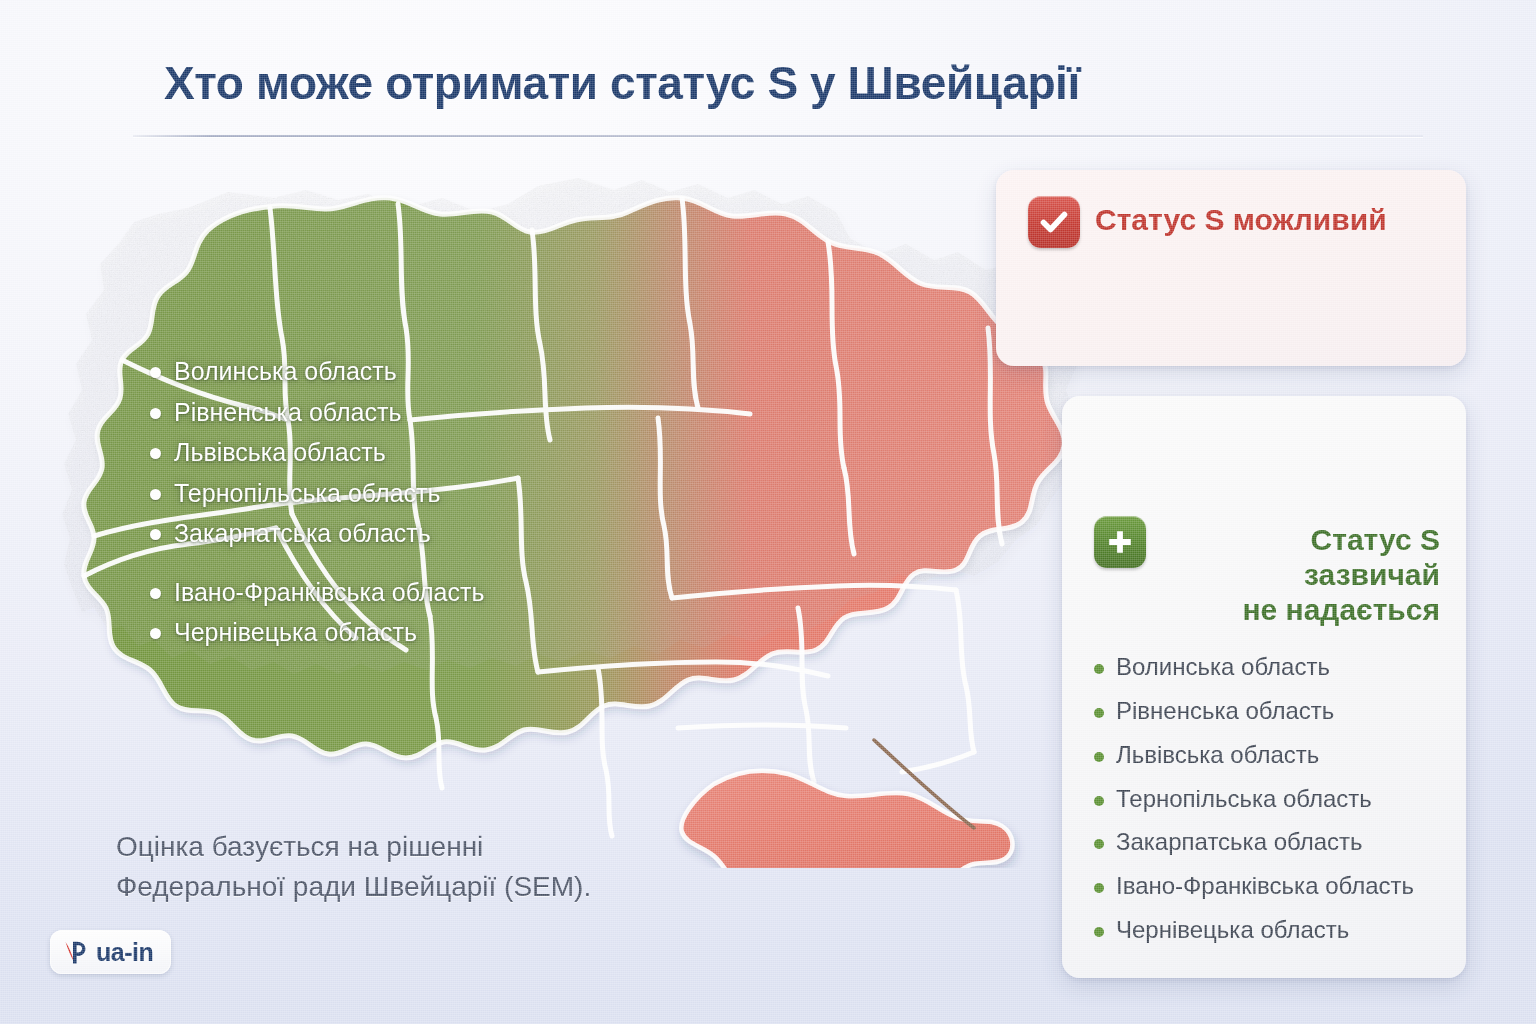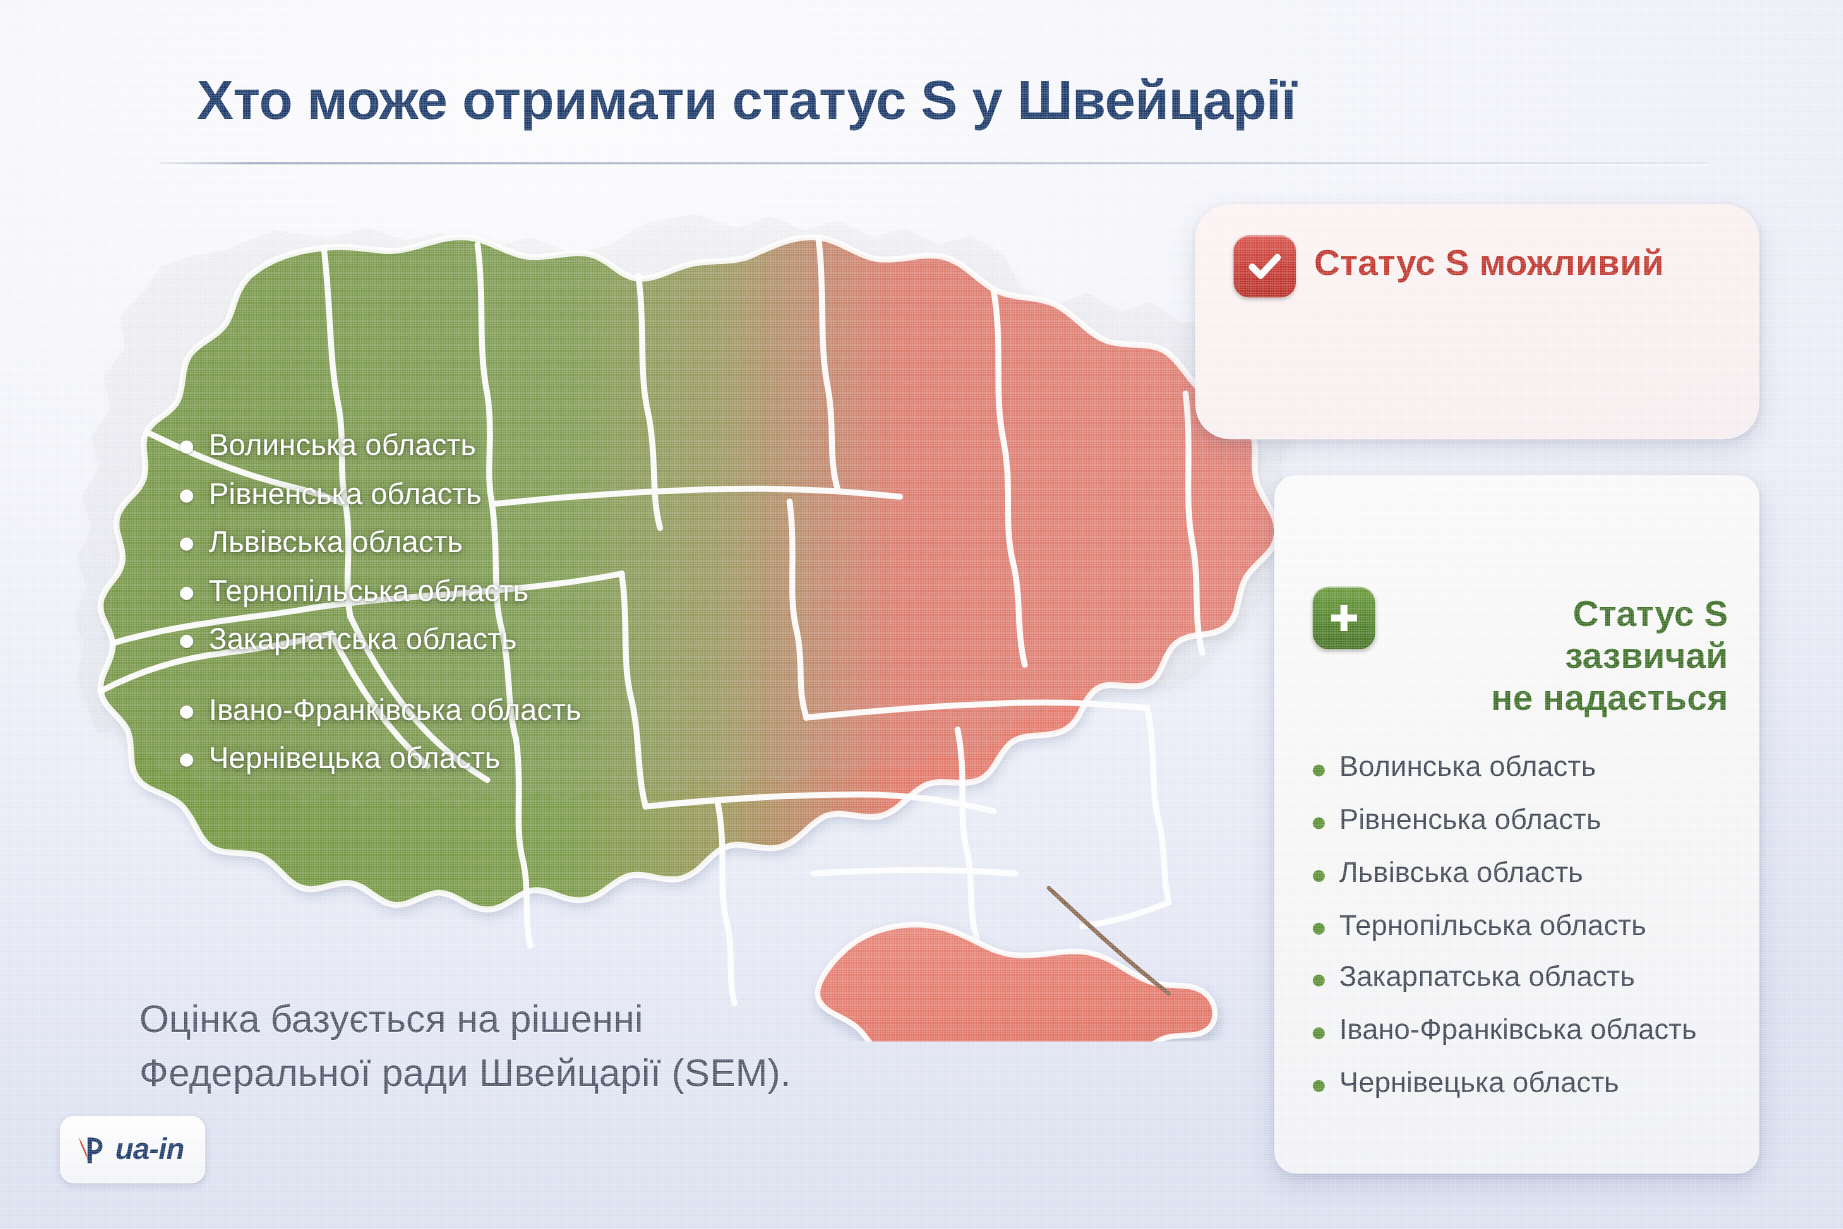--- a/index.html
+++ b/index.html
@@ -149,7 +149,6 @@
     height: 196px;
     padding: 26px 30px 0 32px;
     background: linear-gradient(160deg, #fdf4f4 0%, #fbf2f2 45%, #f7eff1 100%);
-    border-radius: 29px;
   }
   .card-green {
     left: 1062px;

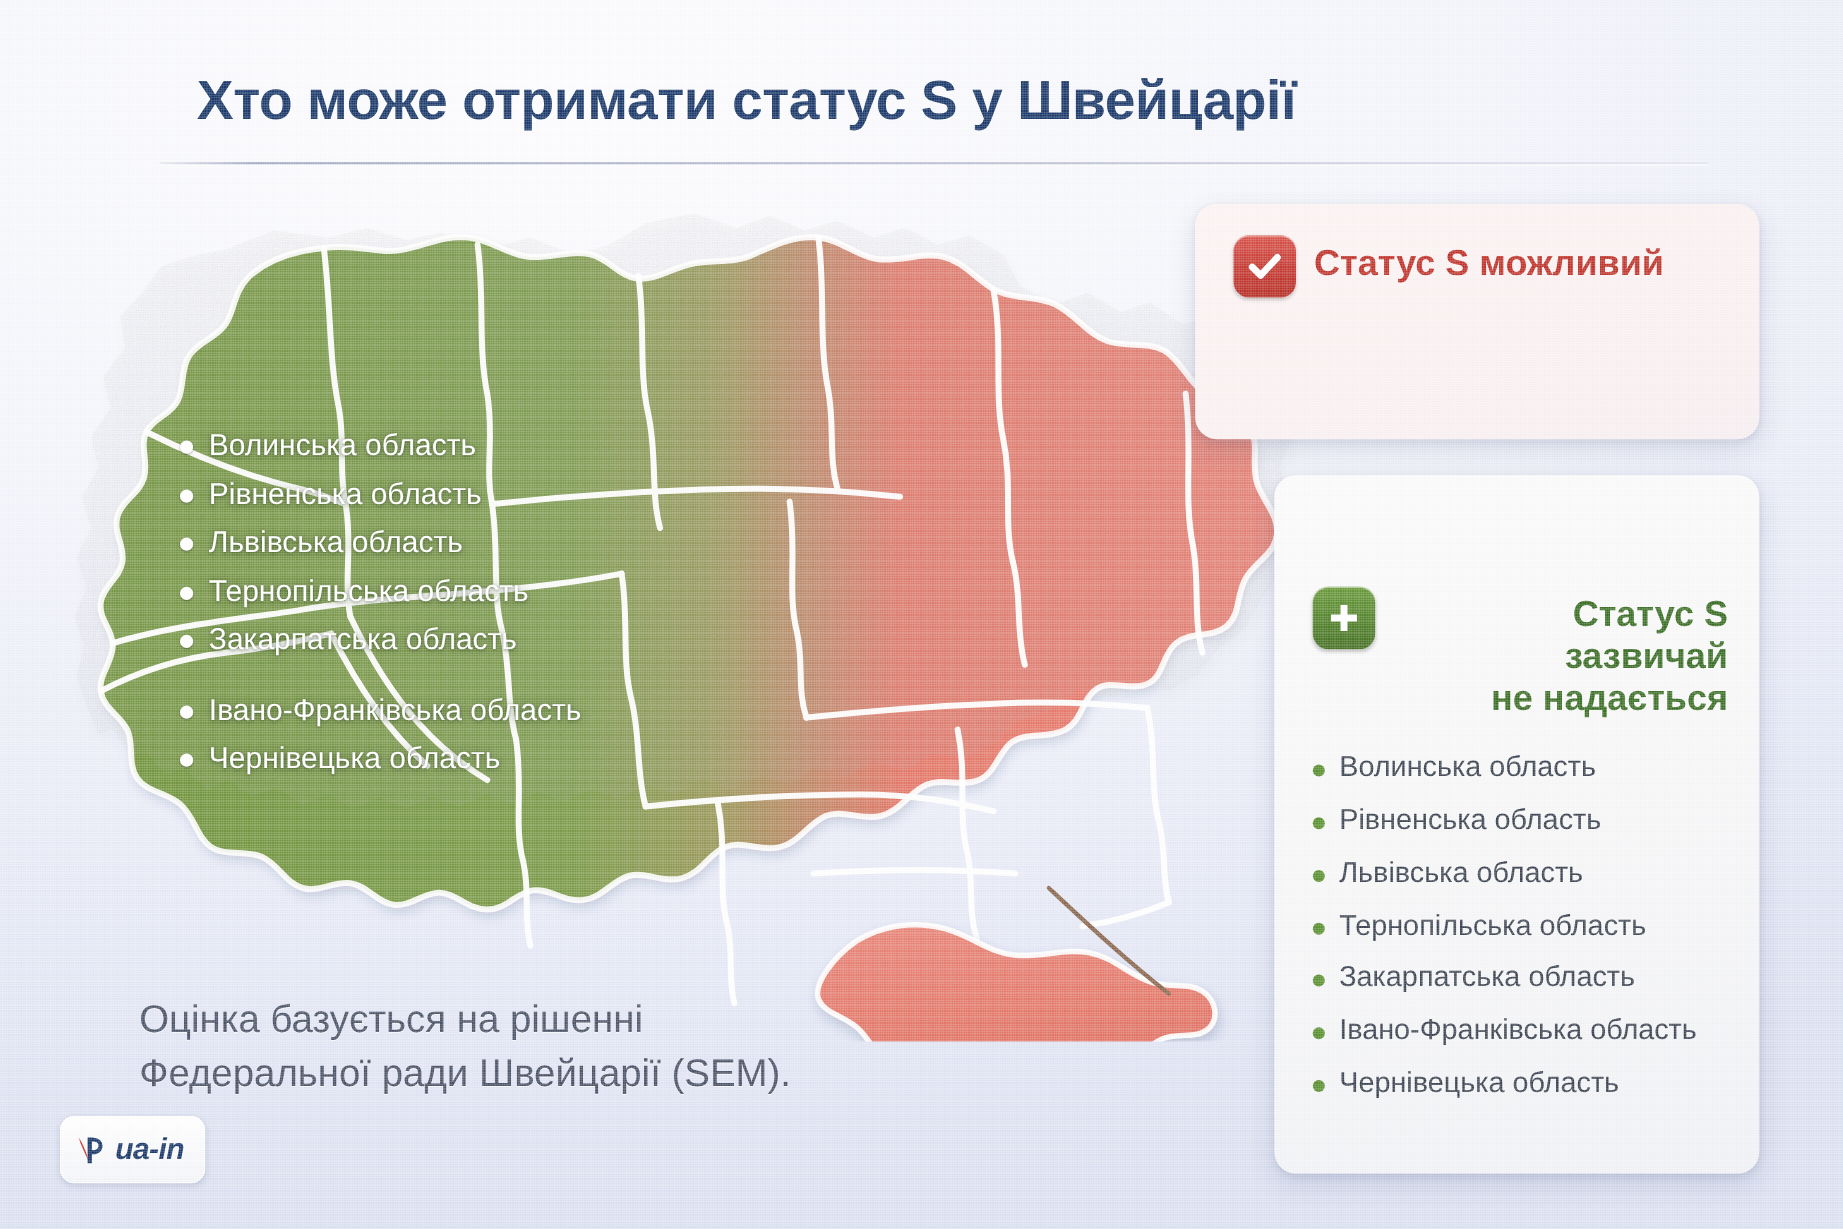--- a/index.html
+++ b/index.html
@@ -166,7 +166,7 @@
   }
   .card-green .card-head {
     justify-content: flex-end;
-    padding-top: 93px;
+    padding-top: 120px;
     gap: 48px;
   }
 

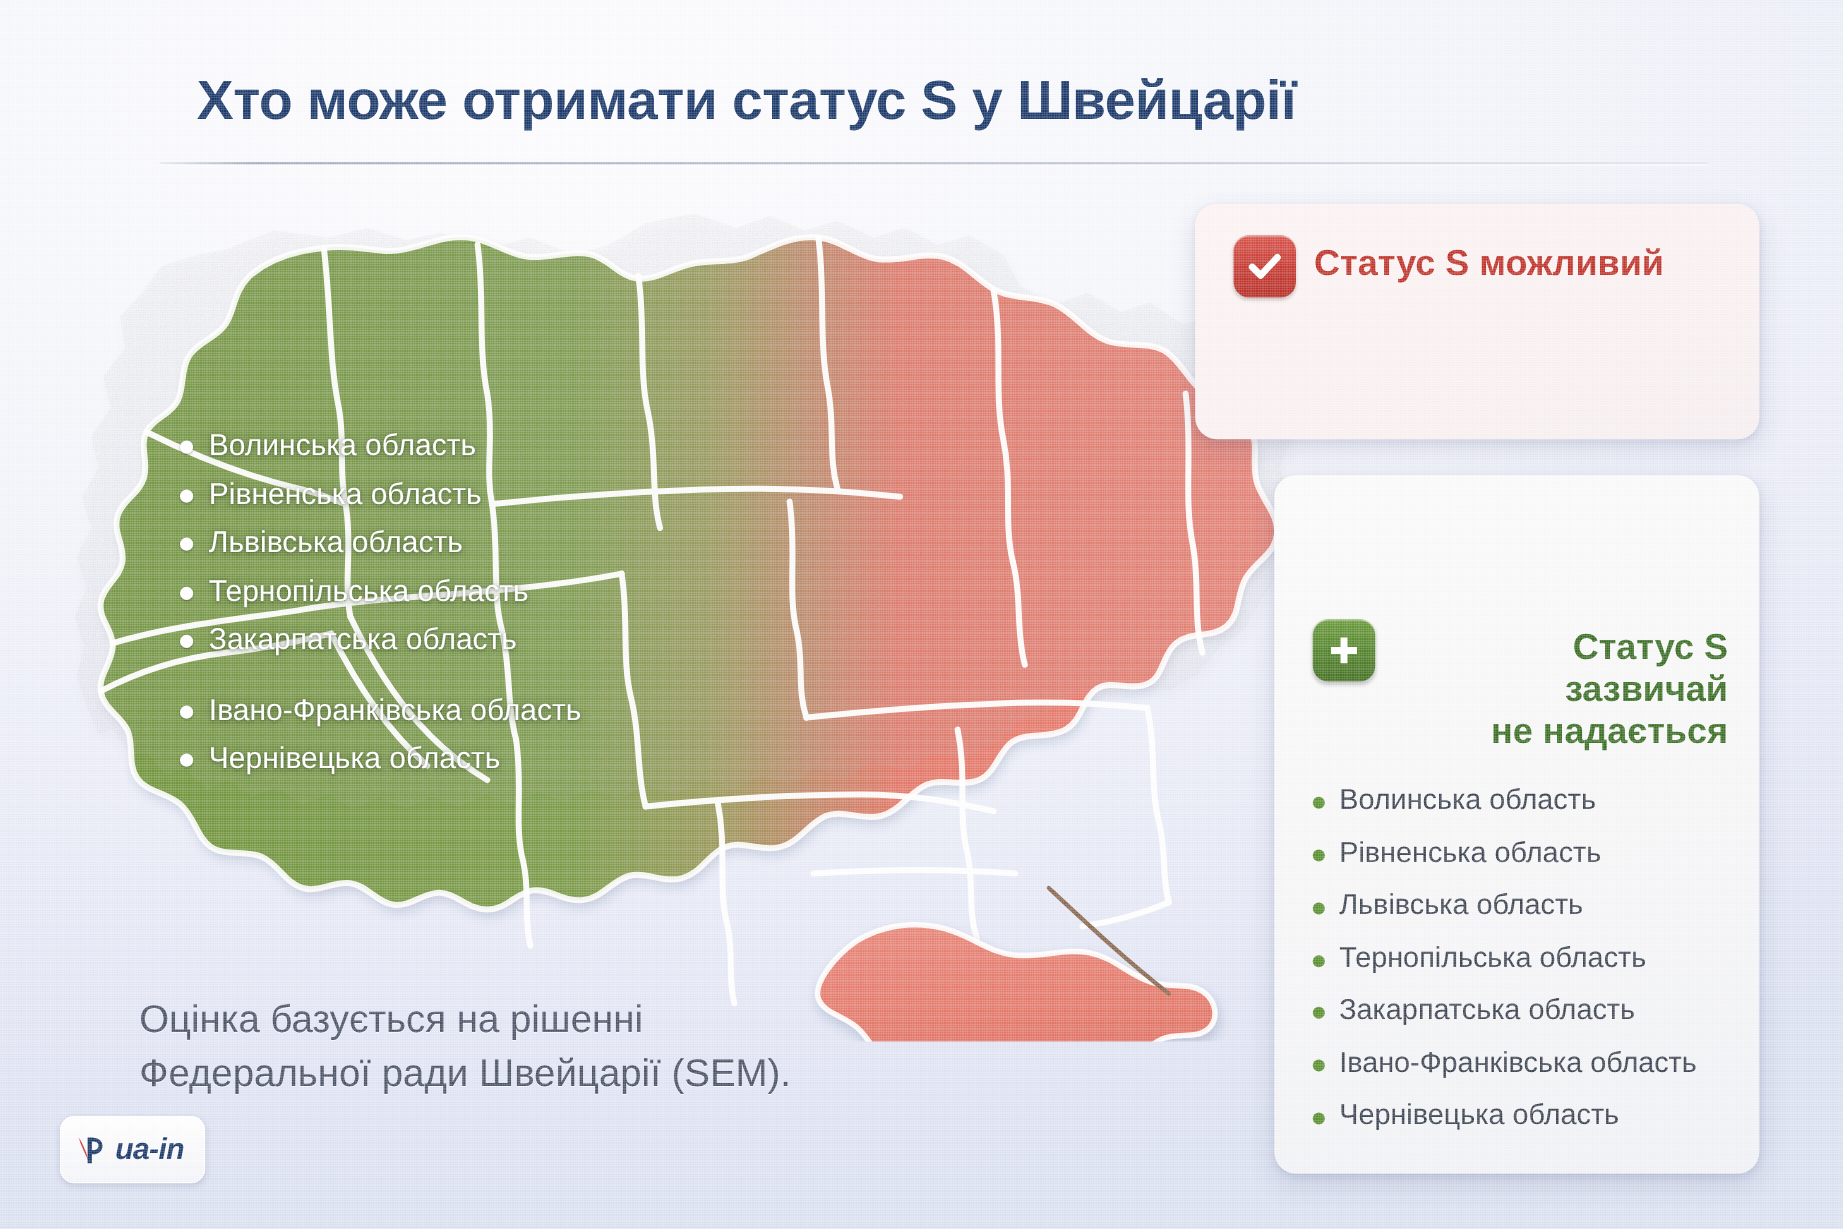--- a/index.html
+++ b/index.html
@@ -104,7 +104,7 @@
     left: 116px;
     top: 827px;
     width: 560px;
-    font-size: 32px;
+    font-size: 28px;
     line-height: 1.42;
     color: #4d5568;
     z-index: 20;

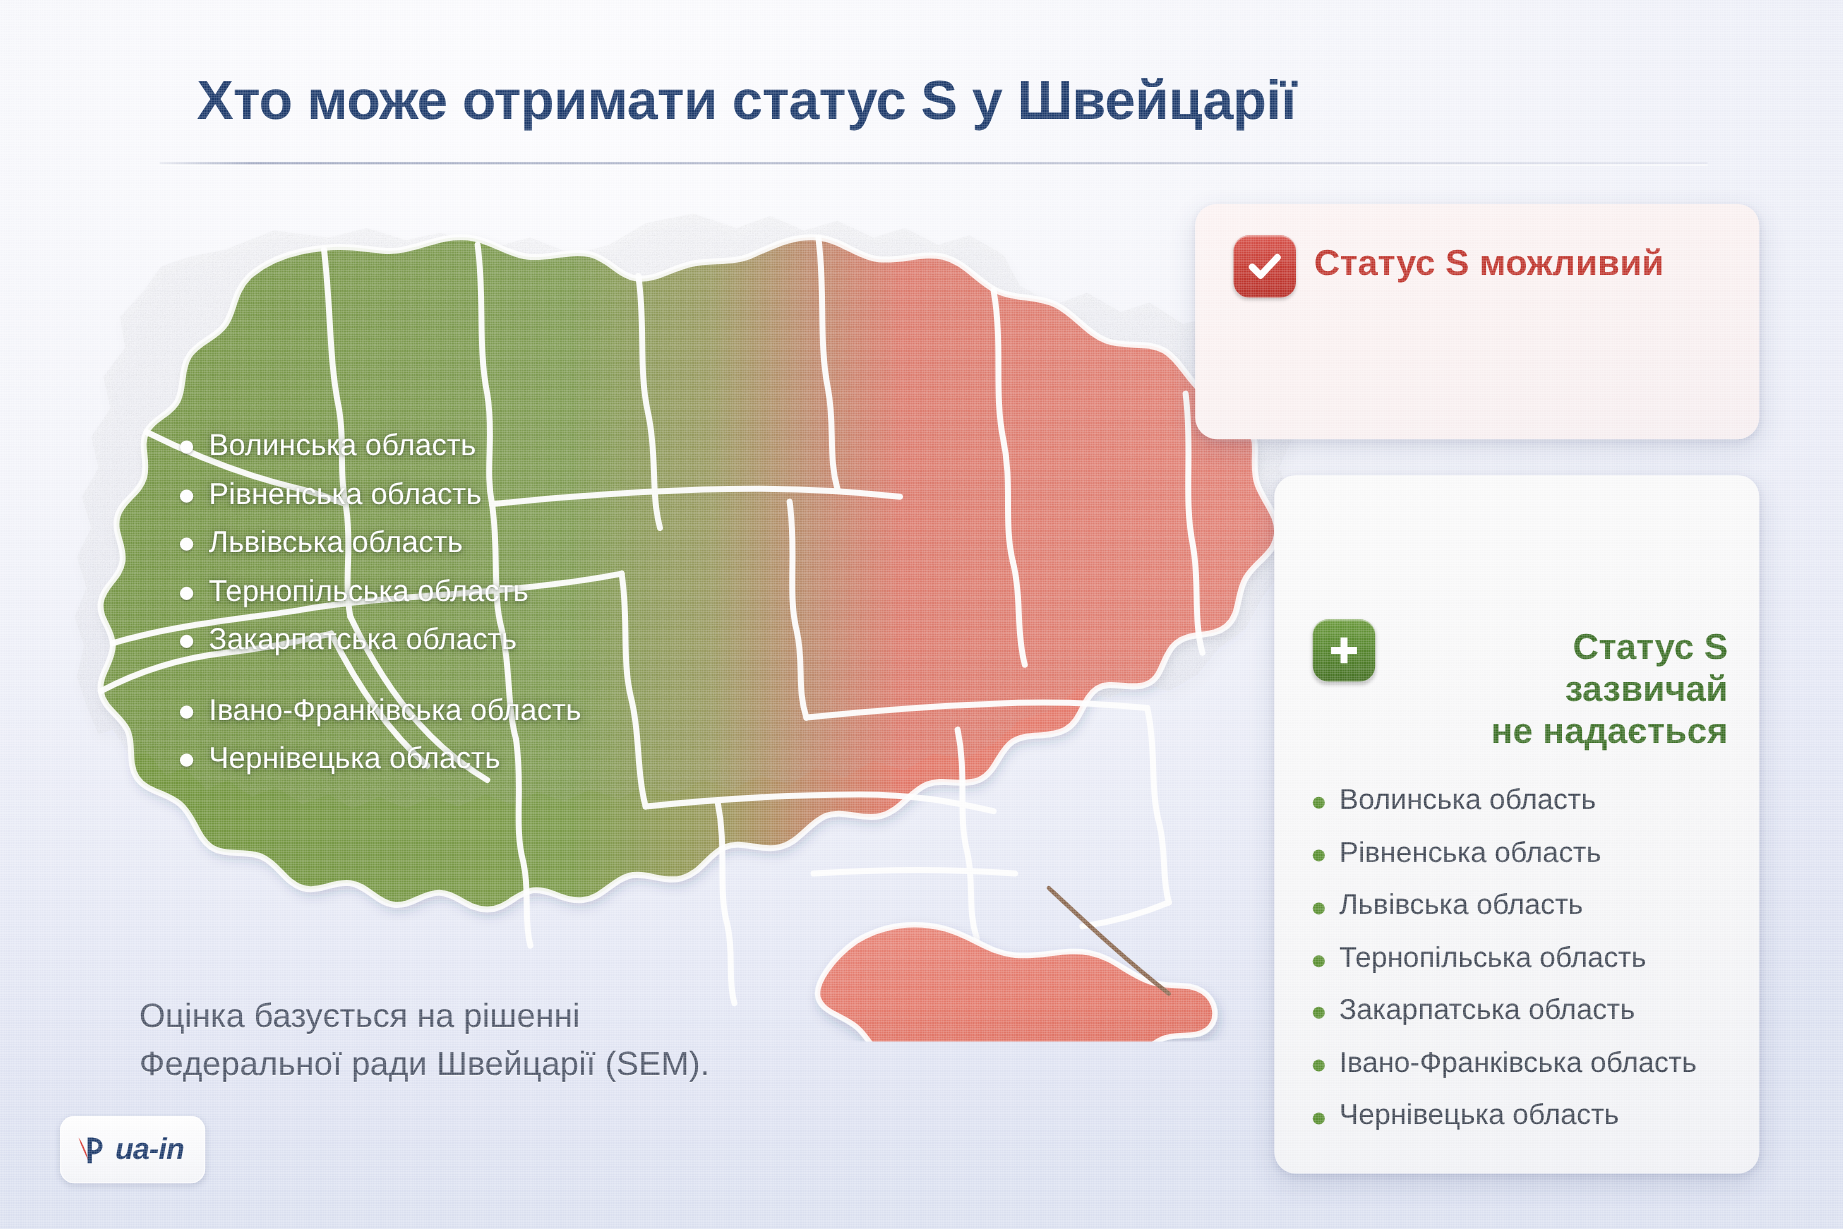--- a/index.html
+++ b/index.html
@@ -116,7 +116,7 @@
     position: absolute;
     left: 50px;
     top: 930px;
-    height: 56px;
+    height: 44px;
     padding: 0 18px 0 13px;
     display: flex;
     align-items: center;
@@ -125,7 +125,6 @@
     border-radius: 12px;
     box-shadow: 0 2px 5px rgba(40,55,95,.18), 0 0 0 1px rgba(255,255,255,.7) inset;
     z-index: 25;
-    font-style: italic;
   }
   .logo-mark { width: 26px; height: 28px; display:block; }
   .logo-text {

